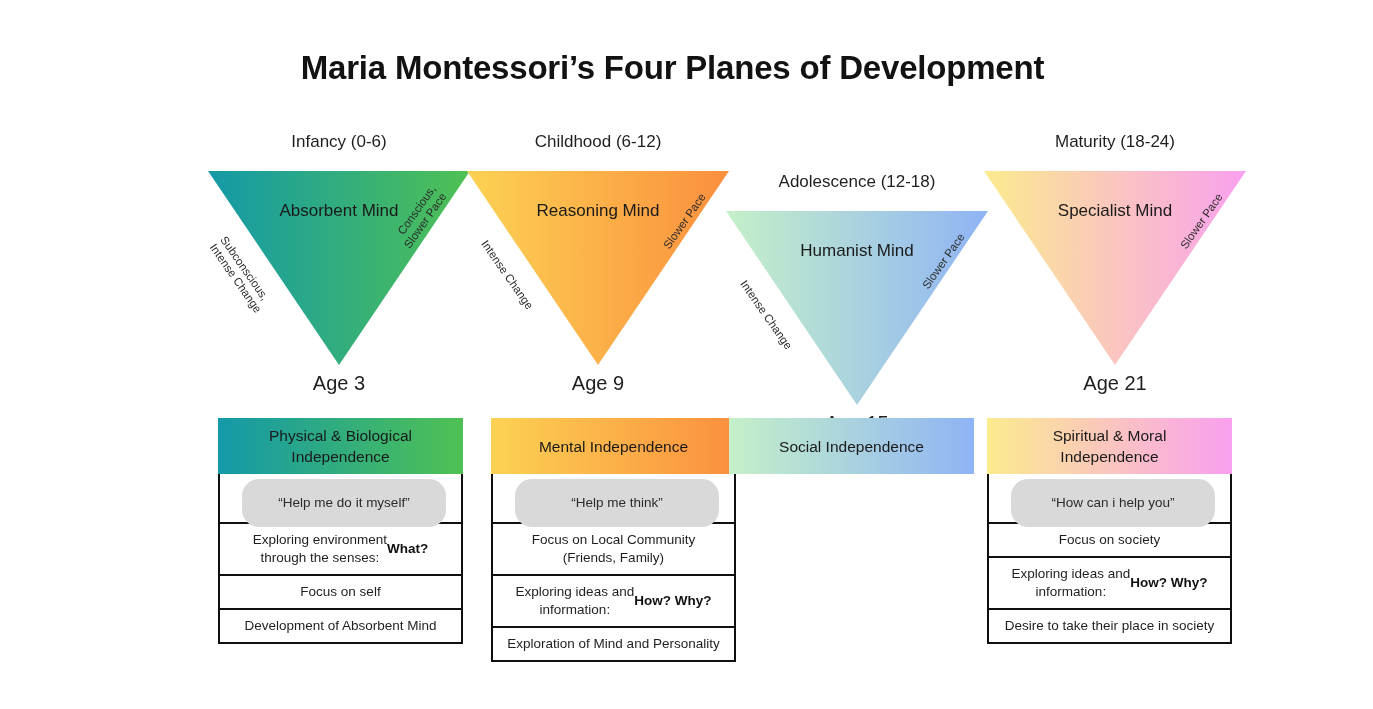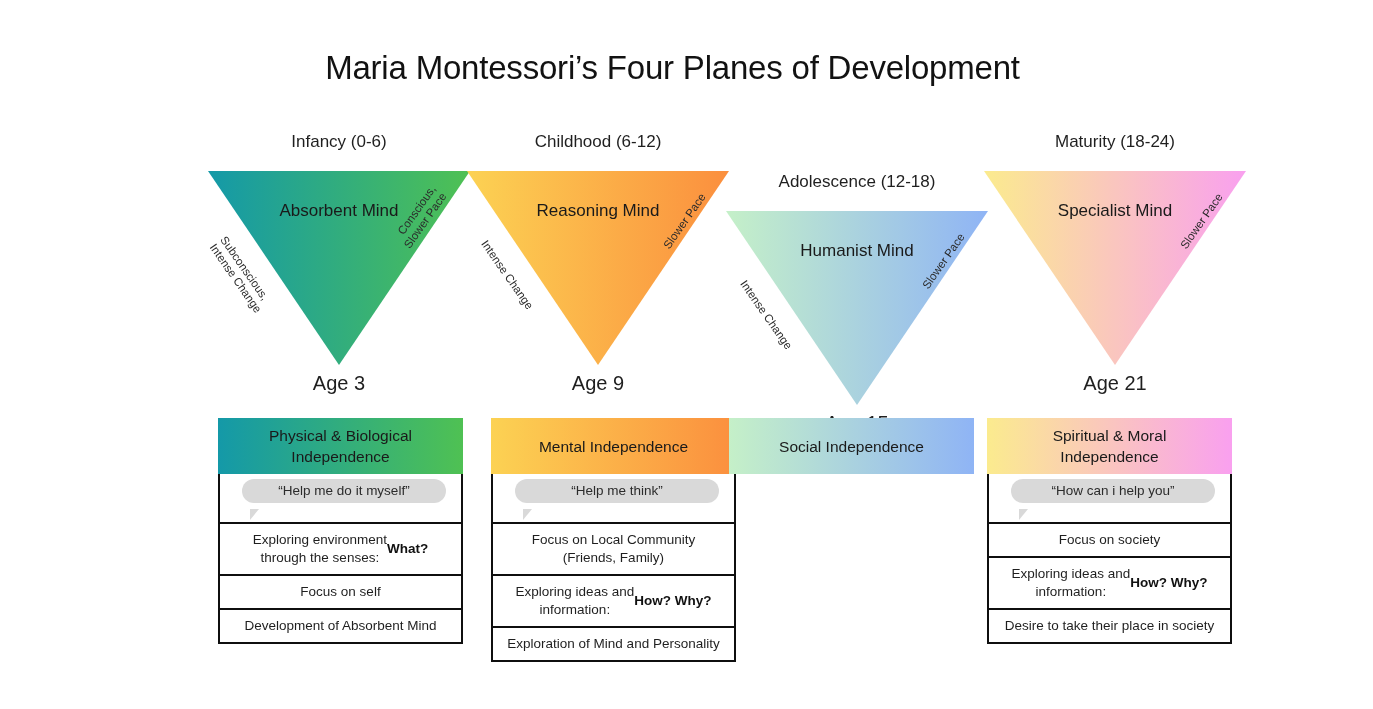--- a/index.html
+++ b/index.html
@@ -14,7 +14,7 @@
   #page-title{
     position:absolute;left:0;top:49px;width:1345px;
     text-align:center;
-    font-size:33px;font-weight:normal;letter-spacing:-0.2px;
+    font-size:33px;font-weight:bold;letter-spacing:-0.2px;
     color:#121212;
   }
 

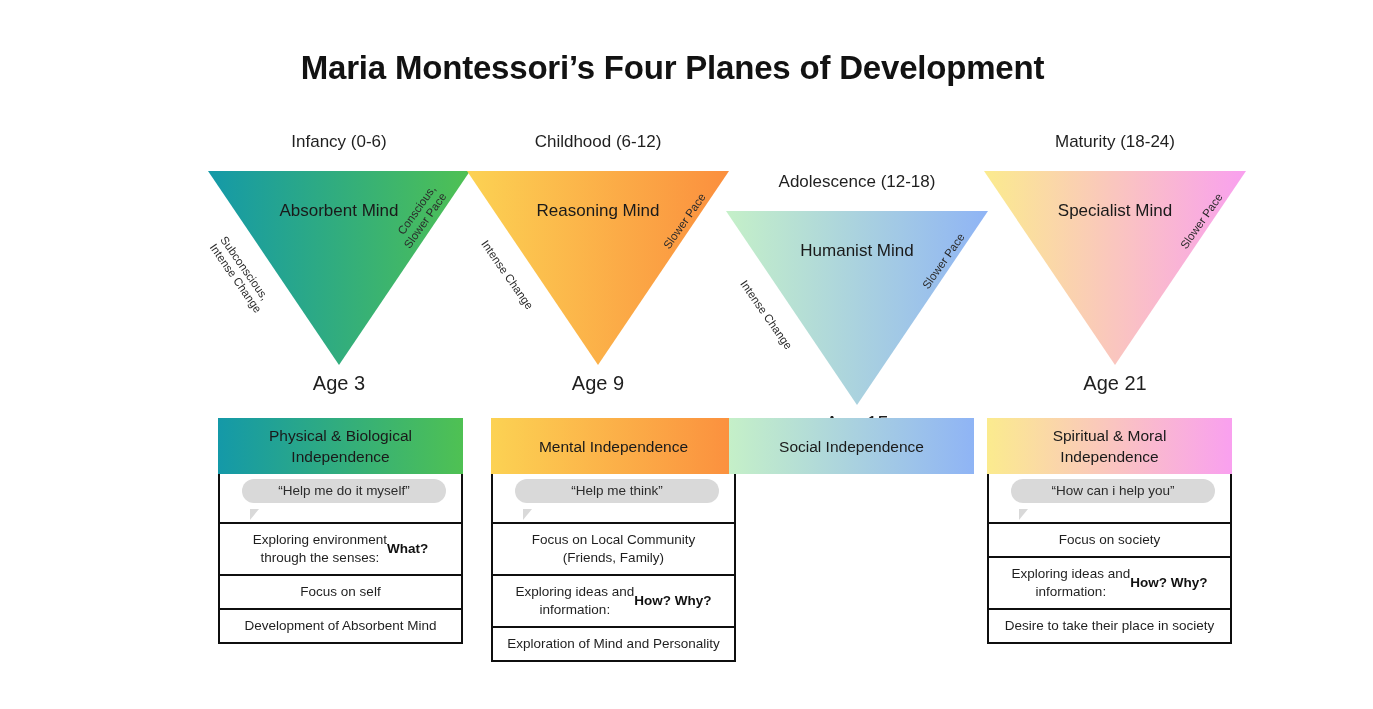--- a/index.html
+++ b/index.html
@@ -80,7 +80,7 @@
     border-top:none;
   }
   .bubble{
-    position:absolute;left:22px;top:5px;right:15px;height:24px;
+    position:absolute;left:22px;top:5px;right:15px;height:48px;
     background:#d9d9d9;border-radius:17px;
     display:flex;align-items:center;justify-content:center;
     font-size:13.5px;color:#2b2b2b;

